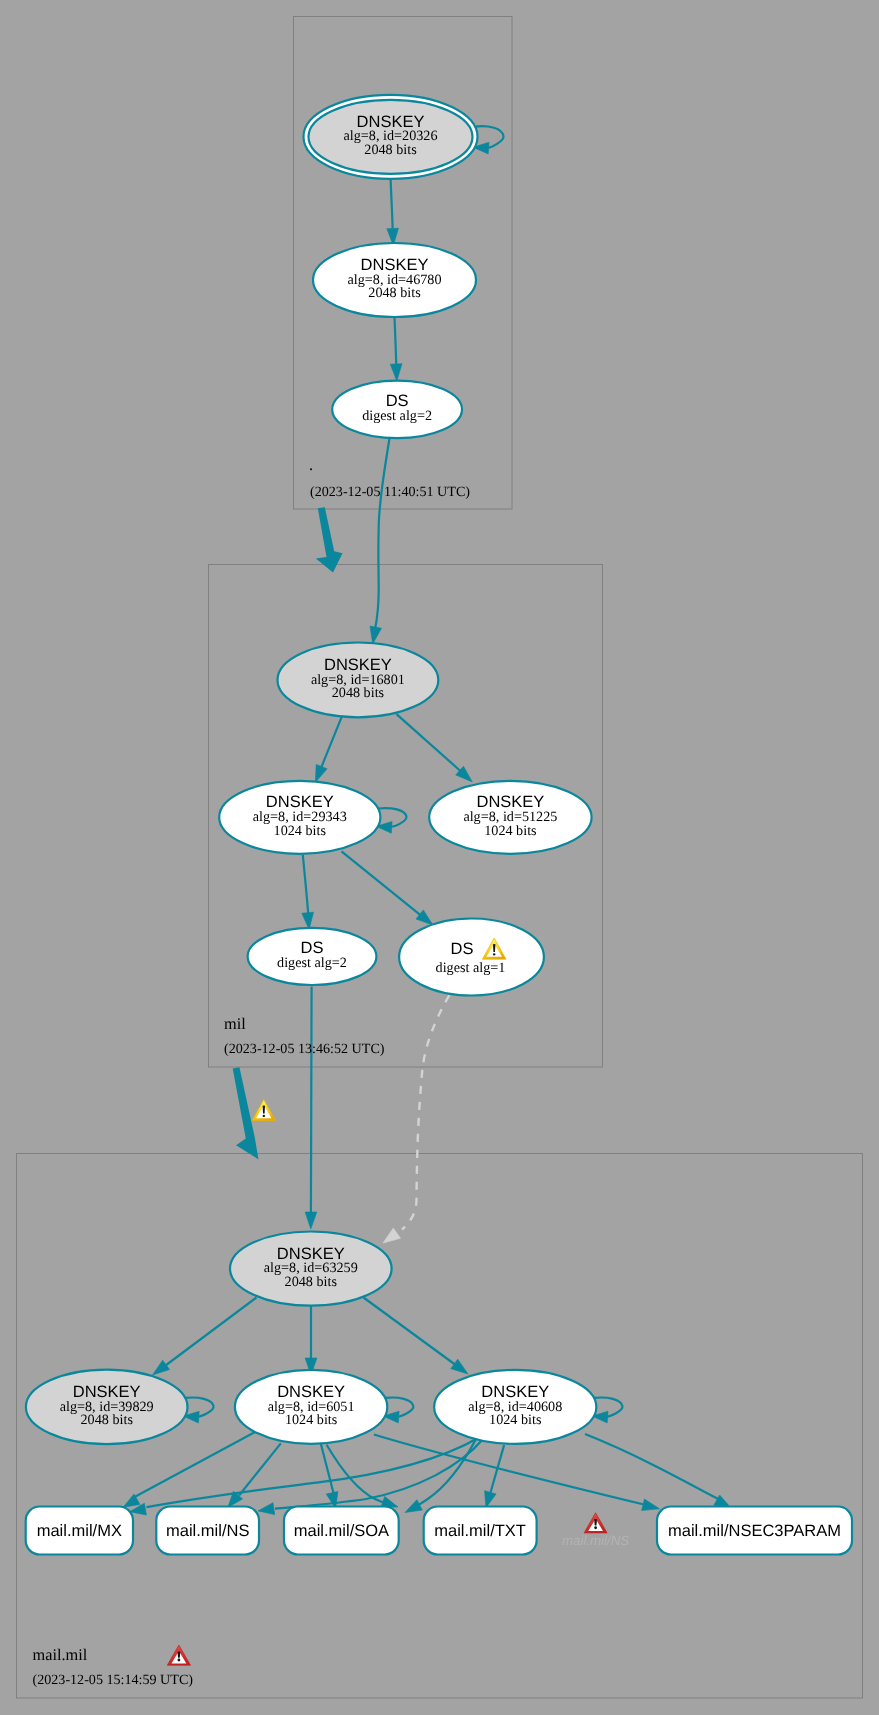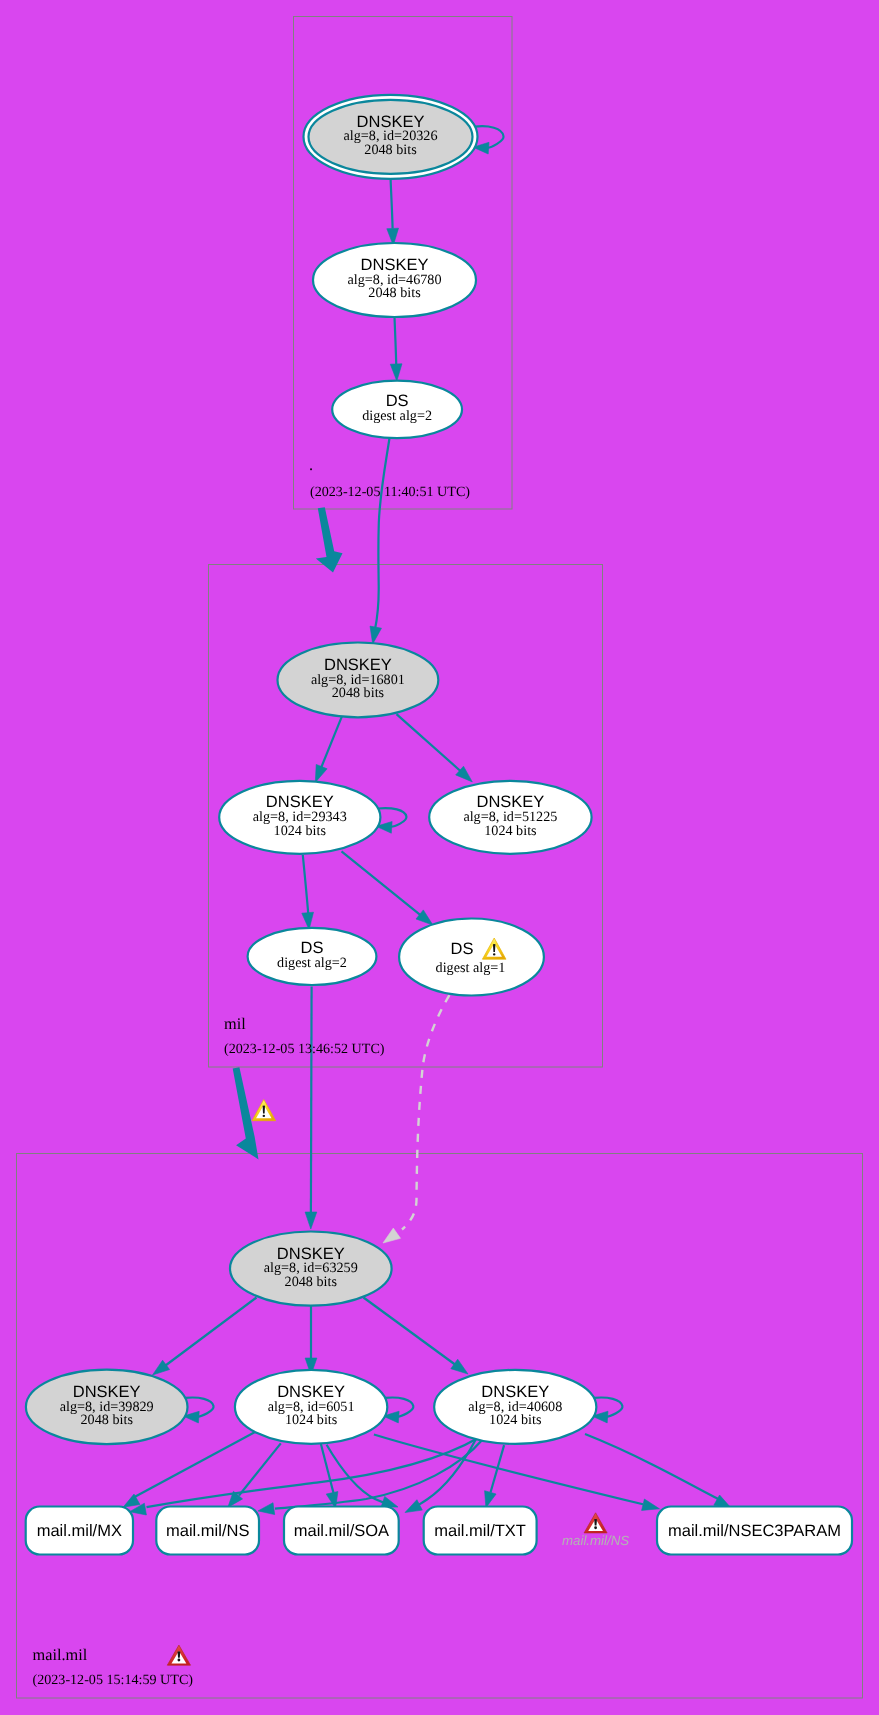--- a/index.html
+++ b/index.html
@@ -5,7 +5,7 @@
 <style>
   html,body{margin:0;padding:0;background:#ffffff;-webkit-font-smoothing:antialiased;text-rendering:geometricPrecision;}
   body{width:879px;height:1715px;overflow:hidden;font-family:"Liberation Sans",sans-serif;}
-  #stage{position:relative;width:879px;height:1715px;background:#d946ef;}
+  #stage{position:relative;width:879px;height:1715px;background:#a3a3a3;}
   svg#graph{display:block;width:879px;height:1715px;}
   .zbox{fill:none;stroke:#808080;stroke-width:1;}
   .node-ell{stroke:#0a879c;stroke-width:2.2;}

